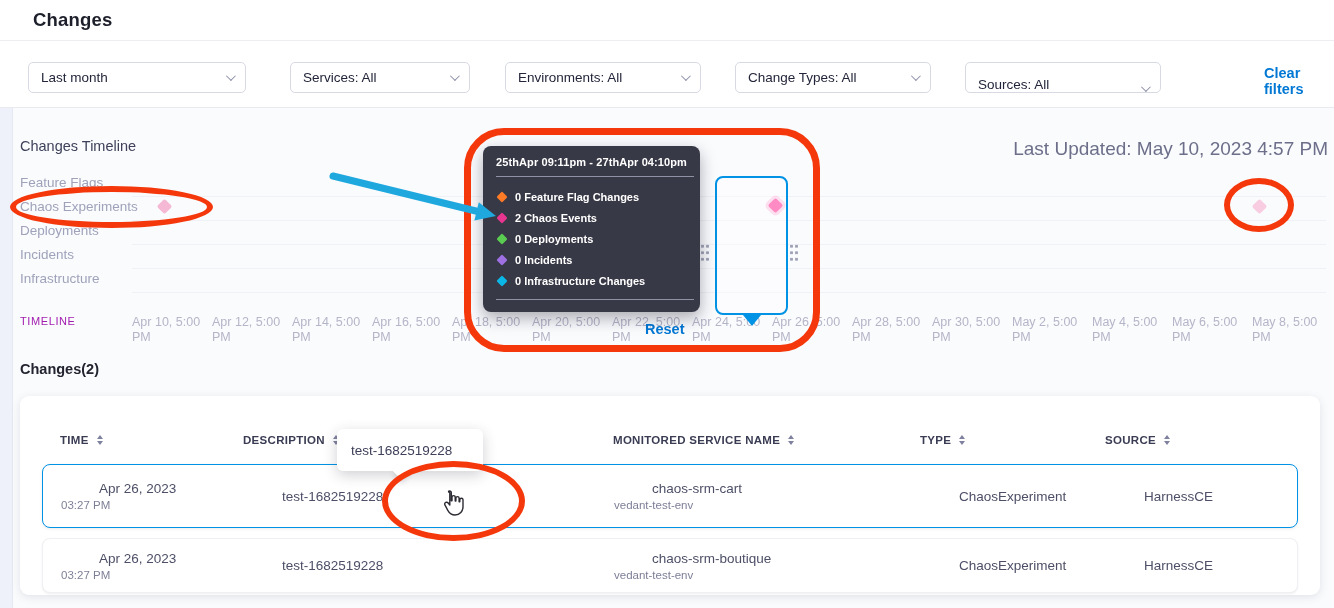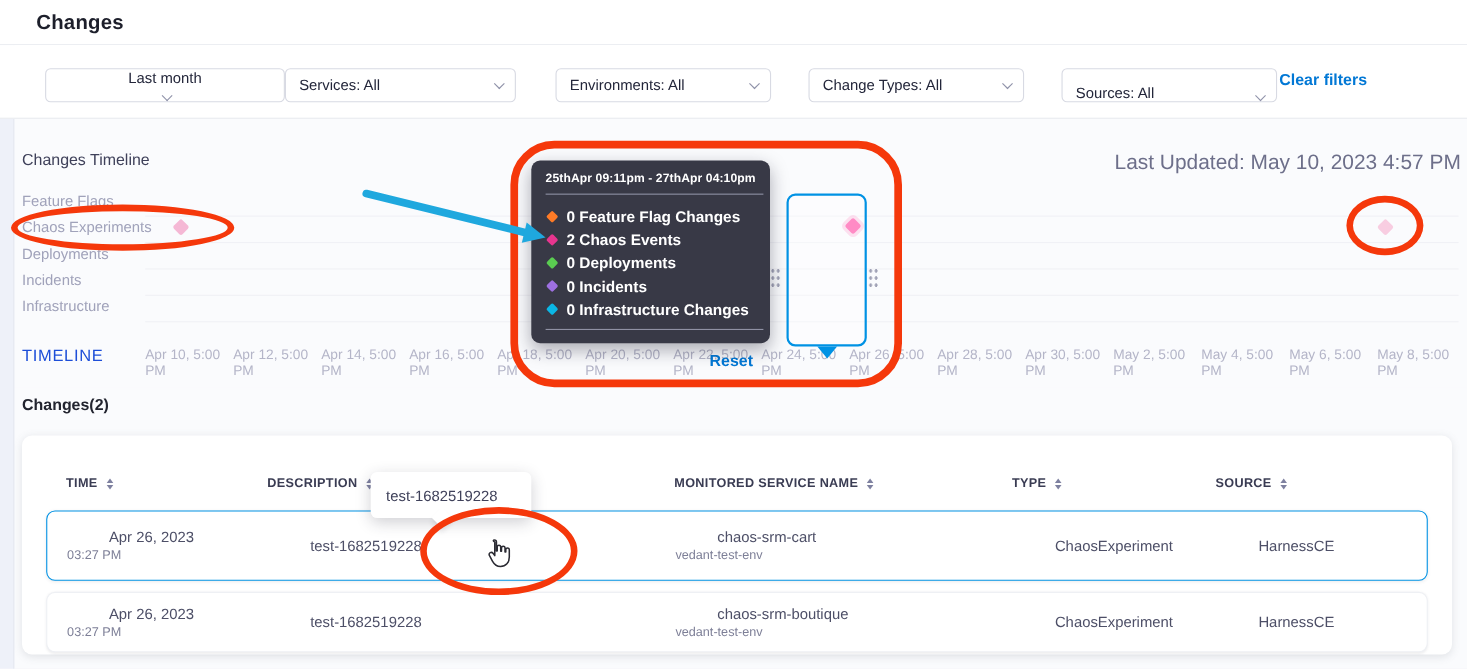--- a/index.html
+++ b/index.html
@@ -17,7 +17,7 @@
   .dropdown { position:absolute; top:21px; height:31px; background:#fff; border:1px solid #d8dae3; border-radius:5px;
               display:flex; align-items:center; justify-content:space-between; padding:0 12px; font-size:13.5px; color:#23263a; font-weight:500; cursor:pointer; }
   .chev { width:7px; height:7px; border-right:1.6px solid #8f92a9; border-bottom:1.6px solid #8f92a9; transform:rotate(45deg) translateY(-2px); }
-  .dd-0 { left:41px;  width:218px;flex-direction:column; }
+  .dd-0 { left:28px;  width:218px; }
   .dd-1 { left:259px; width:210px; }
   .dd-2 { left:505px; width:196px; }
   .dd-3 { left:735px; width:196px; }

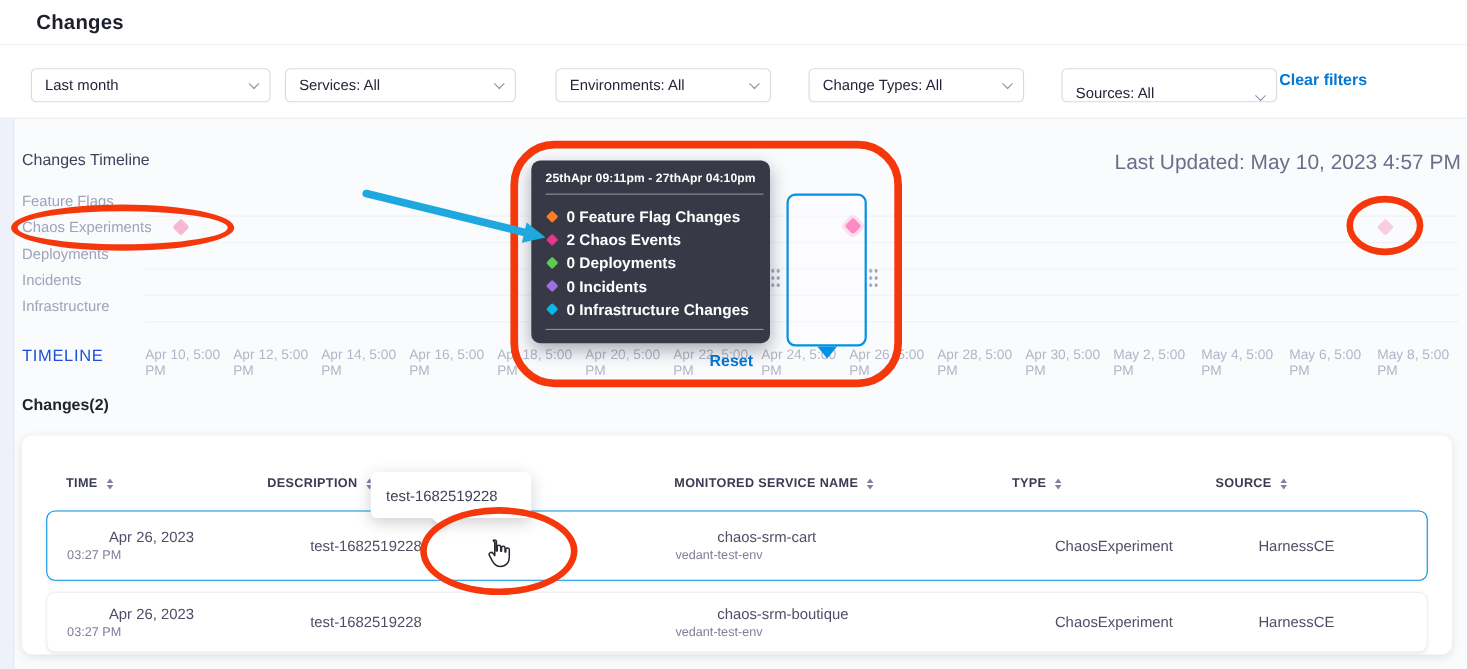--- a/index.html
+++ b/index.html
@@ -18,7 +18,7 @@
               display:flex; align-items:center; justify-content:space-between; padding:0 12px; font-size:13.5px; color:#23263a; font-weight:500; cursor:pointer; }
   .chev { width:7px; height:7px; border-right:1.6px solid #8f92a9; border-bottom:1.6px solid #8f92a9; transform:rotate(45deg) translateY(-2px); }
   .dd-0 { left:28px;  width:218px; }
-  .dd-1 { left:259px; width:210px; }
+  .dd-1 { left:290px; width:180px; }
   .dd-2 { left:505px; width:196px; }
   .dd-3 { left:735px; width:196px; }
   .dd-4 { left:965px; width:196px;align-items:flex-end; }

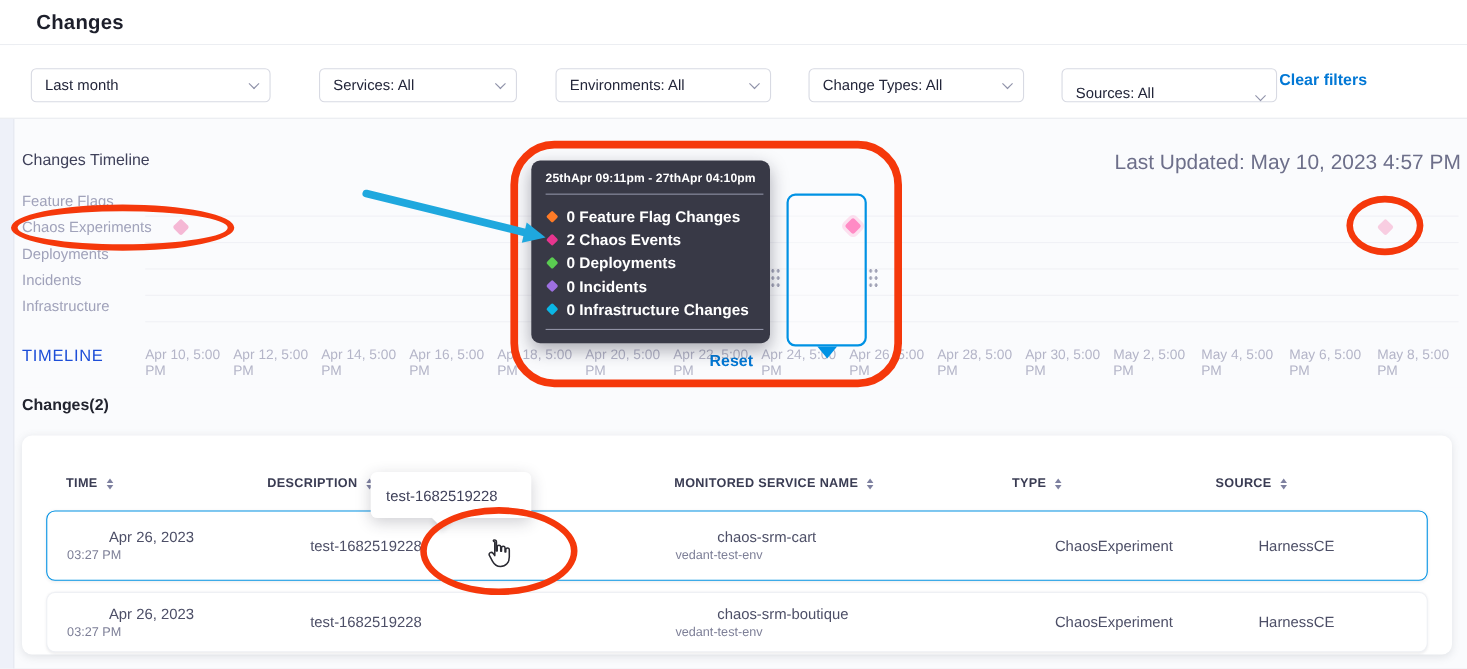--- a/index.html
+++ b/index.html
@@ -22,7 +22,7 @@
   .dd-2 { left:505px; width:196px; }
   .dd-3 { left:735px; width:196px; }
   .dd-4 { left:965px; width:196px;align-items:flex-end; }
-  .clear-filters { position:absolute; left:1163px; top:24px; font-size:14.5px; font-weight:bold; color:#0278d5; cursor:pointer; }
+  .clear-filters { position:absolute; left:1264px; top:24px; font-size:14.5px; font-weight:bold; color:#0278d5; cursor:pointer; }
 
   
   .timeline { position:absolute; top:108px; left:0; right:0; height:244px; background:#fafbfd; }

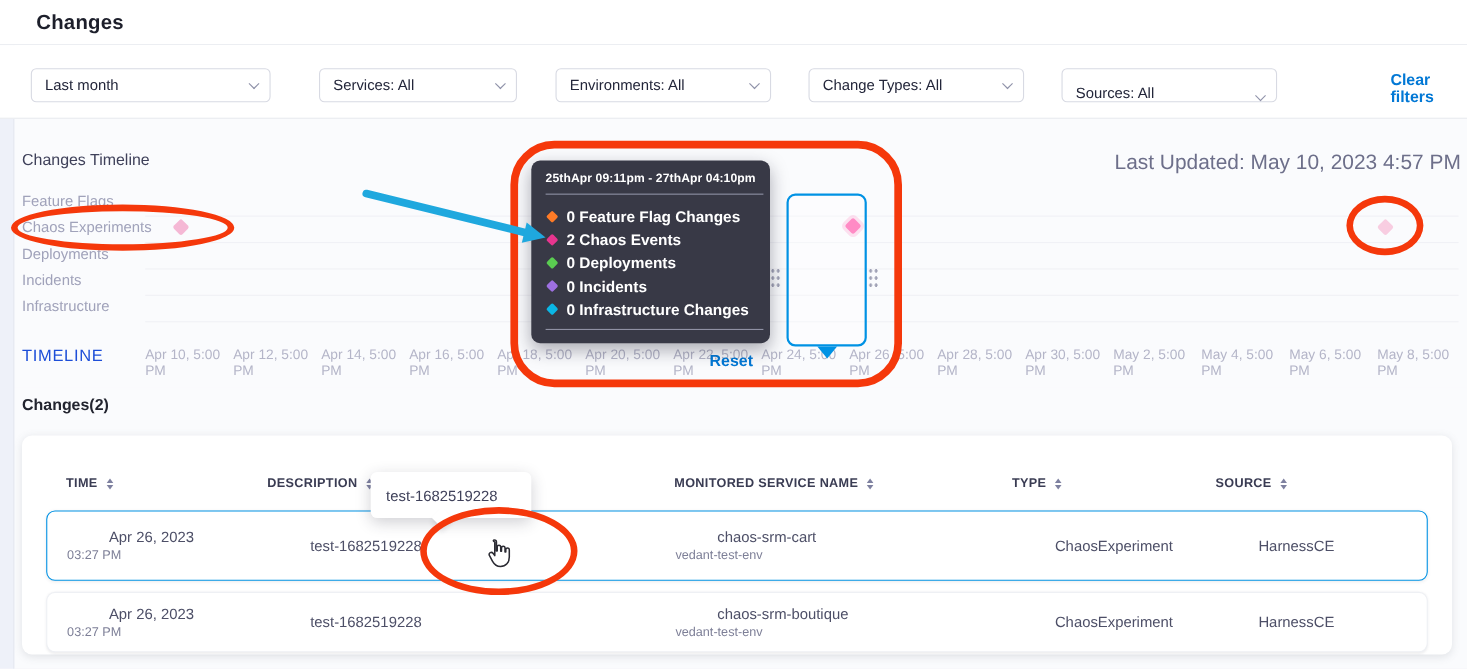--- a/index.html
+++ b/index.html
@@ -50,7 +50,7 @@
   .dark-tip .range { font-size:11px; font-weight:bold; white-space:nowrap; letter-spacing:.1px; }
   .dark-tip hr { border:none; border-top:1px solid #8f91a4; margin-top:8px; }
   .dark-tip ul { list-style:none; margin-top:12px; }
-  .dark-tip li { display:flex; align-items:center; height:15px; margin-bottom:6px; font-size:14px; font-weight:bold; }
+  .dark-tip li { display:flex; align-items:center; height:15px; margin-bottom:6px; font-size:11px; font-weight:bold; }
   .dark-tip li .dia { width:8px; height:8px; transform:rotate(45deg); border-radius:1.5px; margin:0 9px 0 2px; flex:0 0 8px; }
   .dark-tip .hr-bottom { margin-top:11px; }
 

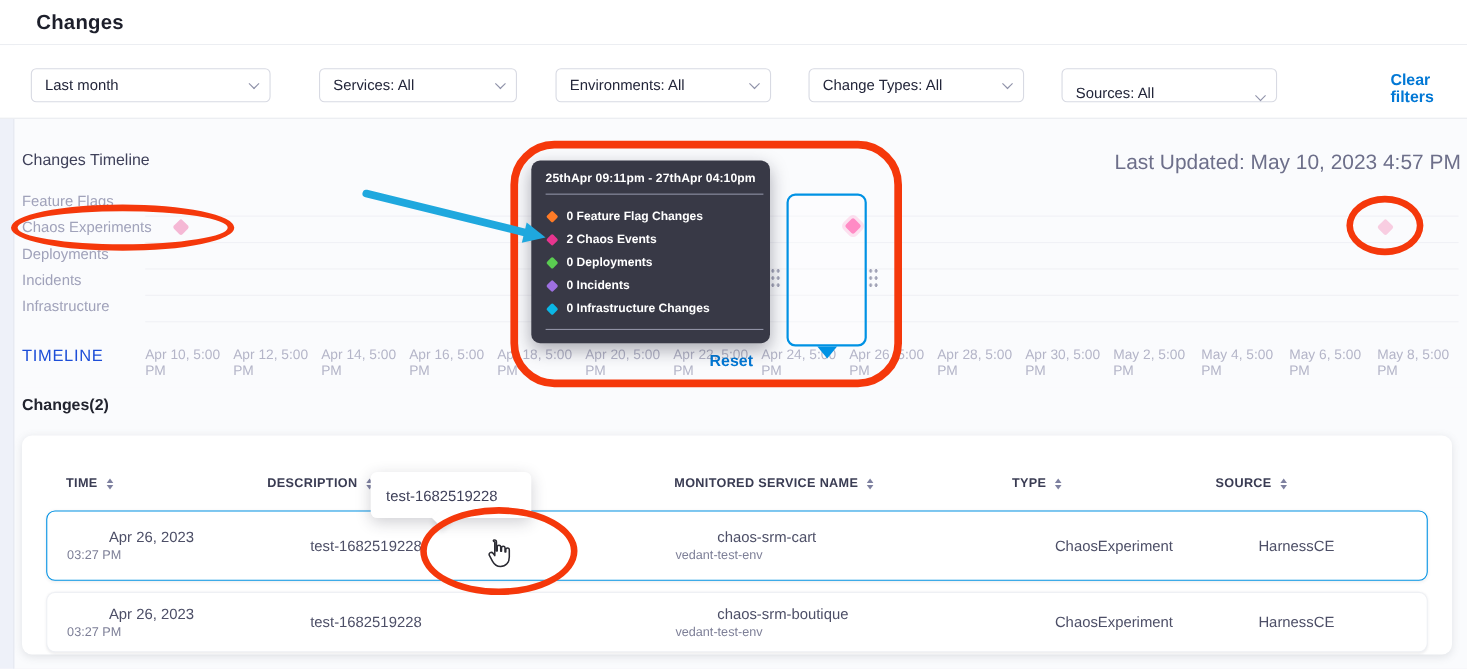--- a/index.html
+++ b/index.html
@@ -30,7 +30,7 @@
   .last-updated { position:absolute; right:6px; top:30px; font-size:19px; color:#6d6f8a; }
   .track-label { position:absolute; left:20px; font-size:13.5px; color:#a0a2ba; }
   .gridline { position:absolute; left:132px; width:1194px; height:1px; background:#f0f1f6; }
-  .axis-title { position:absolute; left:20px; top:207px; font-size:15px; color:#1d4ed8; letter-spacing:.6px; }
+  .axis-title { position:absolute; left:20px; top:207px; font-size:11px; color:#a21caf; letter-spacing:.6px; }
   .tick { position:absolute; top:207px; width:70px; font-size:12.5px; color:#b4b5c8; line-height:1.2; }
   .reset { position:absolute; left:645px; top:213px; font-size:14.5px; font-weight:bold; color:#0278d5; z-index:6; cursor:pointer; }
 

